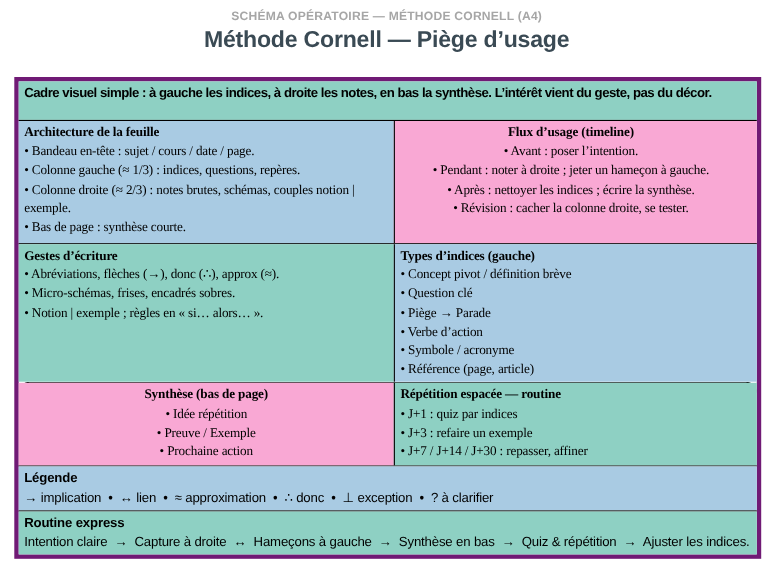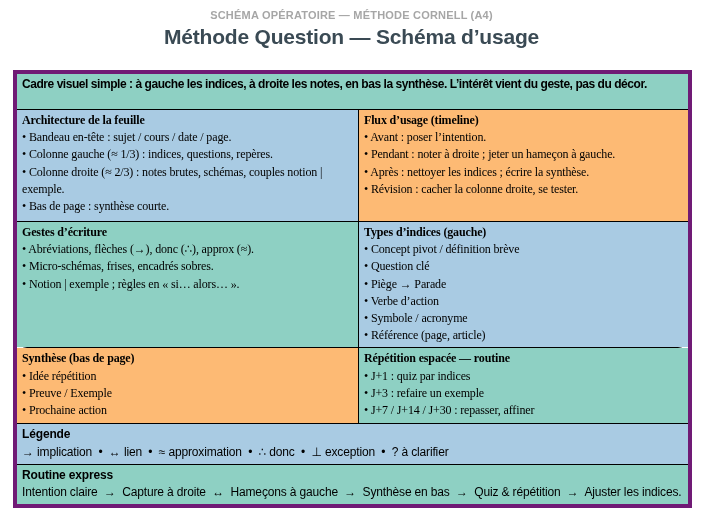--- a/index.html
+++ b/index.html
@@ -43,7 +43,7 @@
 <div class="page">
 
   <div class="eyebrow">SCHÉMA OPÉRATOIRE — MÉTHODE CORNELL (A4)</div>
-  <div class="doc-title">Méthode Question — Schéma d’usage</div>
+  <div class="doc-title">Méthode Cornell — Piège d’usage</div>
 
   <div class="tbl">
 

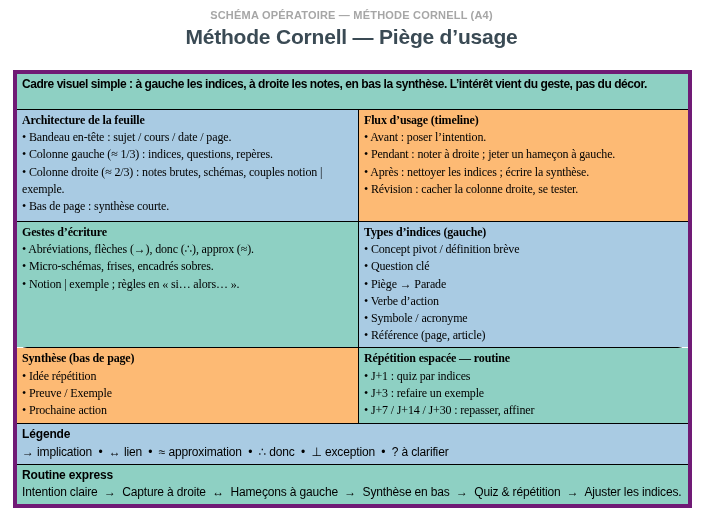--- a/index.html
+++ b/index.html
@@ -28,7 +28,7 @@
   .cell { padding:2px 5px 3px 5px; }
   .bg-teal { background:#8ed0c3; }
   .bg-blue { background:#a9cbe3; }
-  .bg-lavender { background:#fdba74; }
+  .bg-lavender { background:#f9a8d4;text-align:center; }
 
   .cell-title { font-weight:bold; }
   .banner-cell { font-weight:bold; letter-spacing:-0.45px; min-height:35px; }

